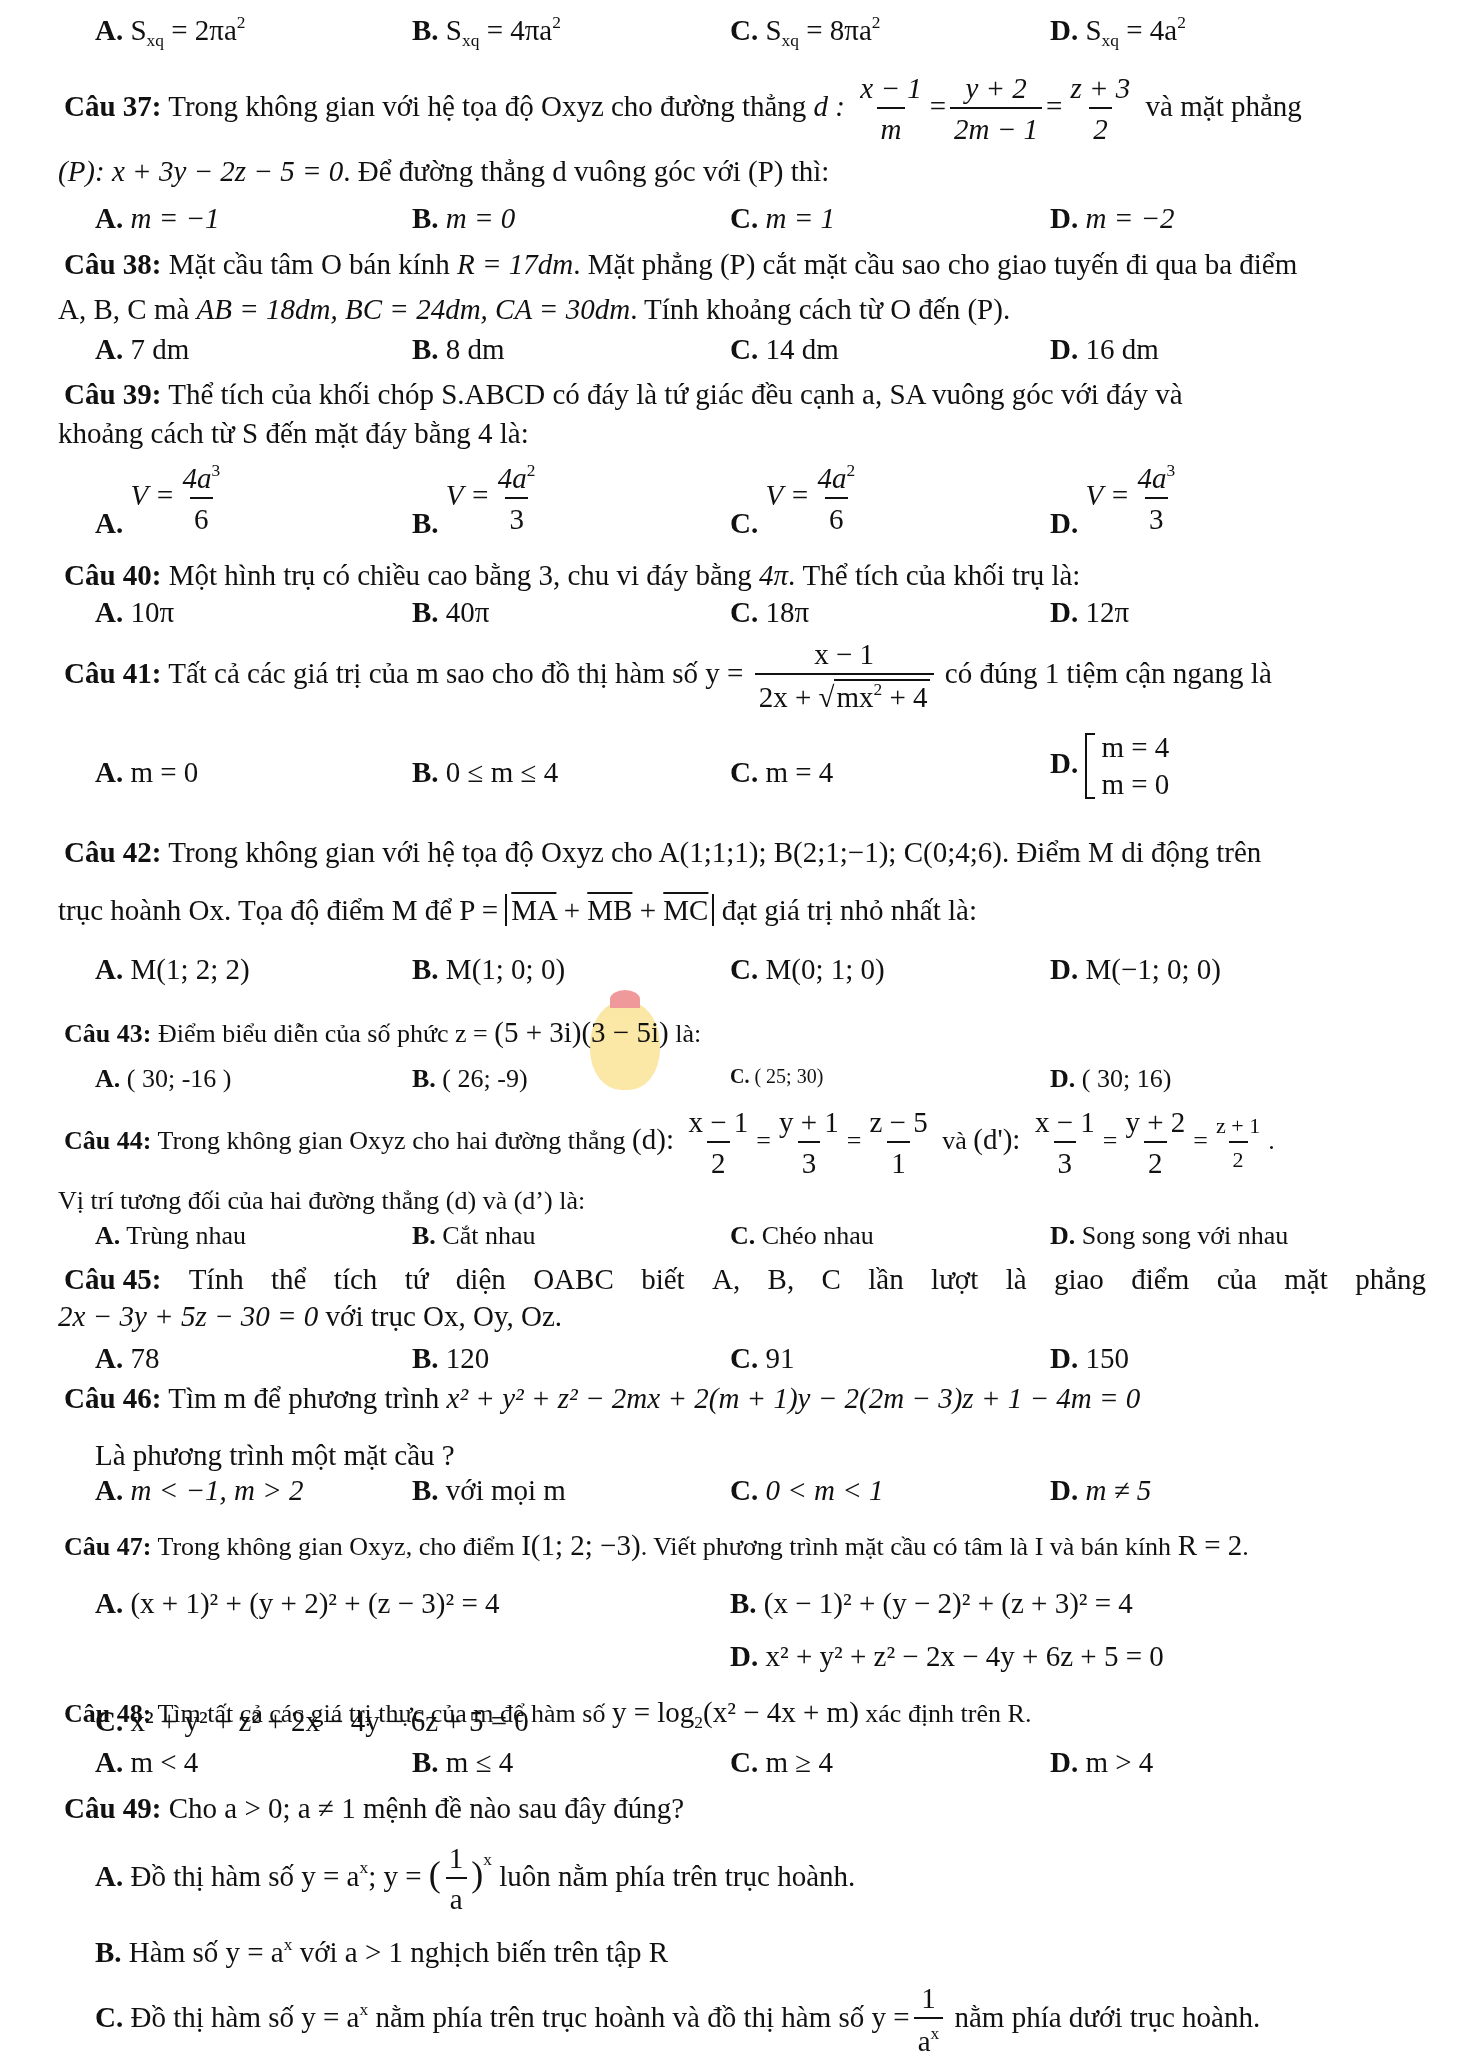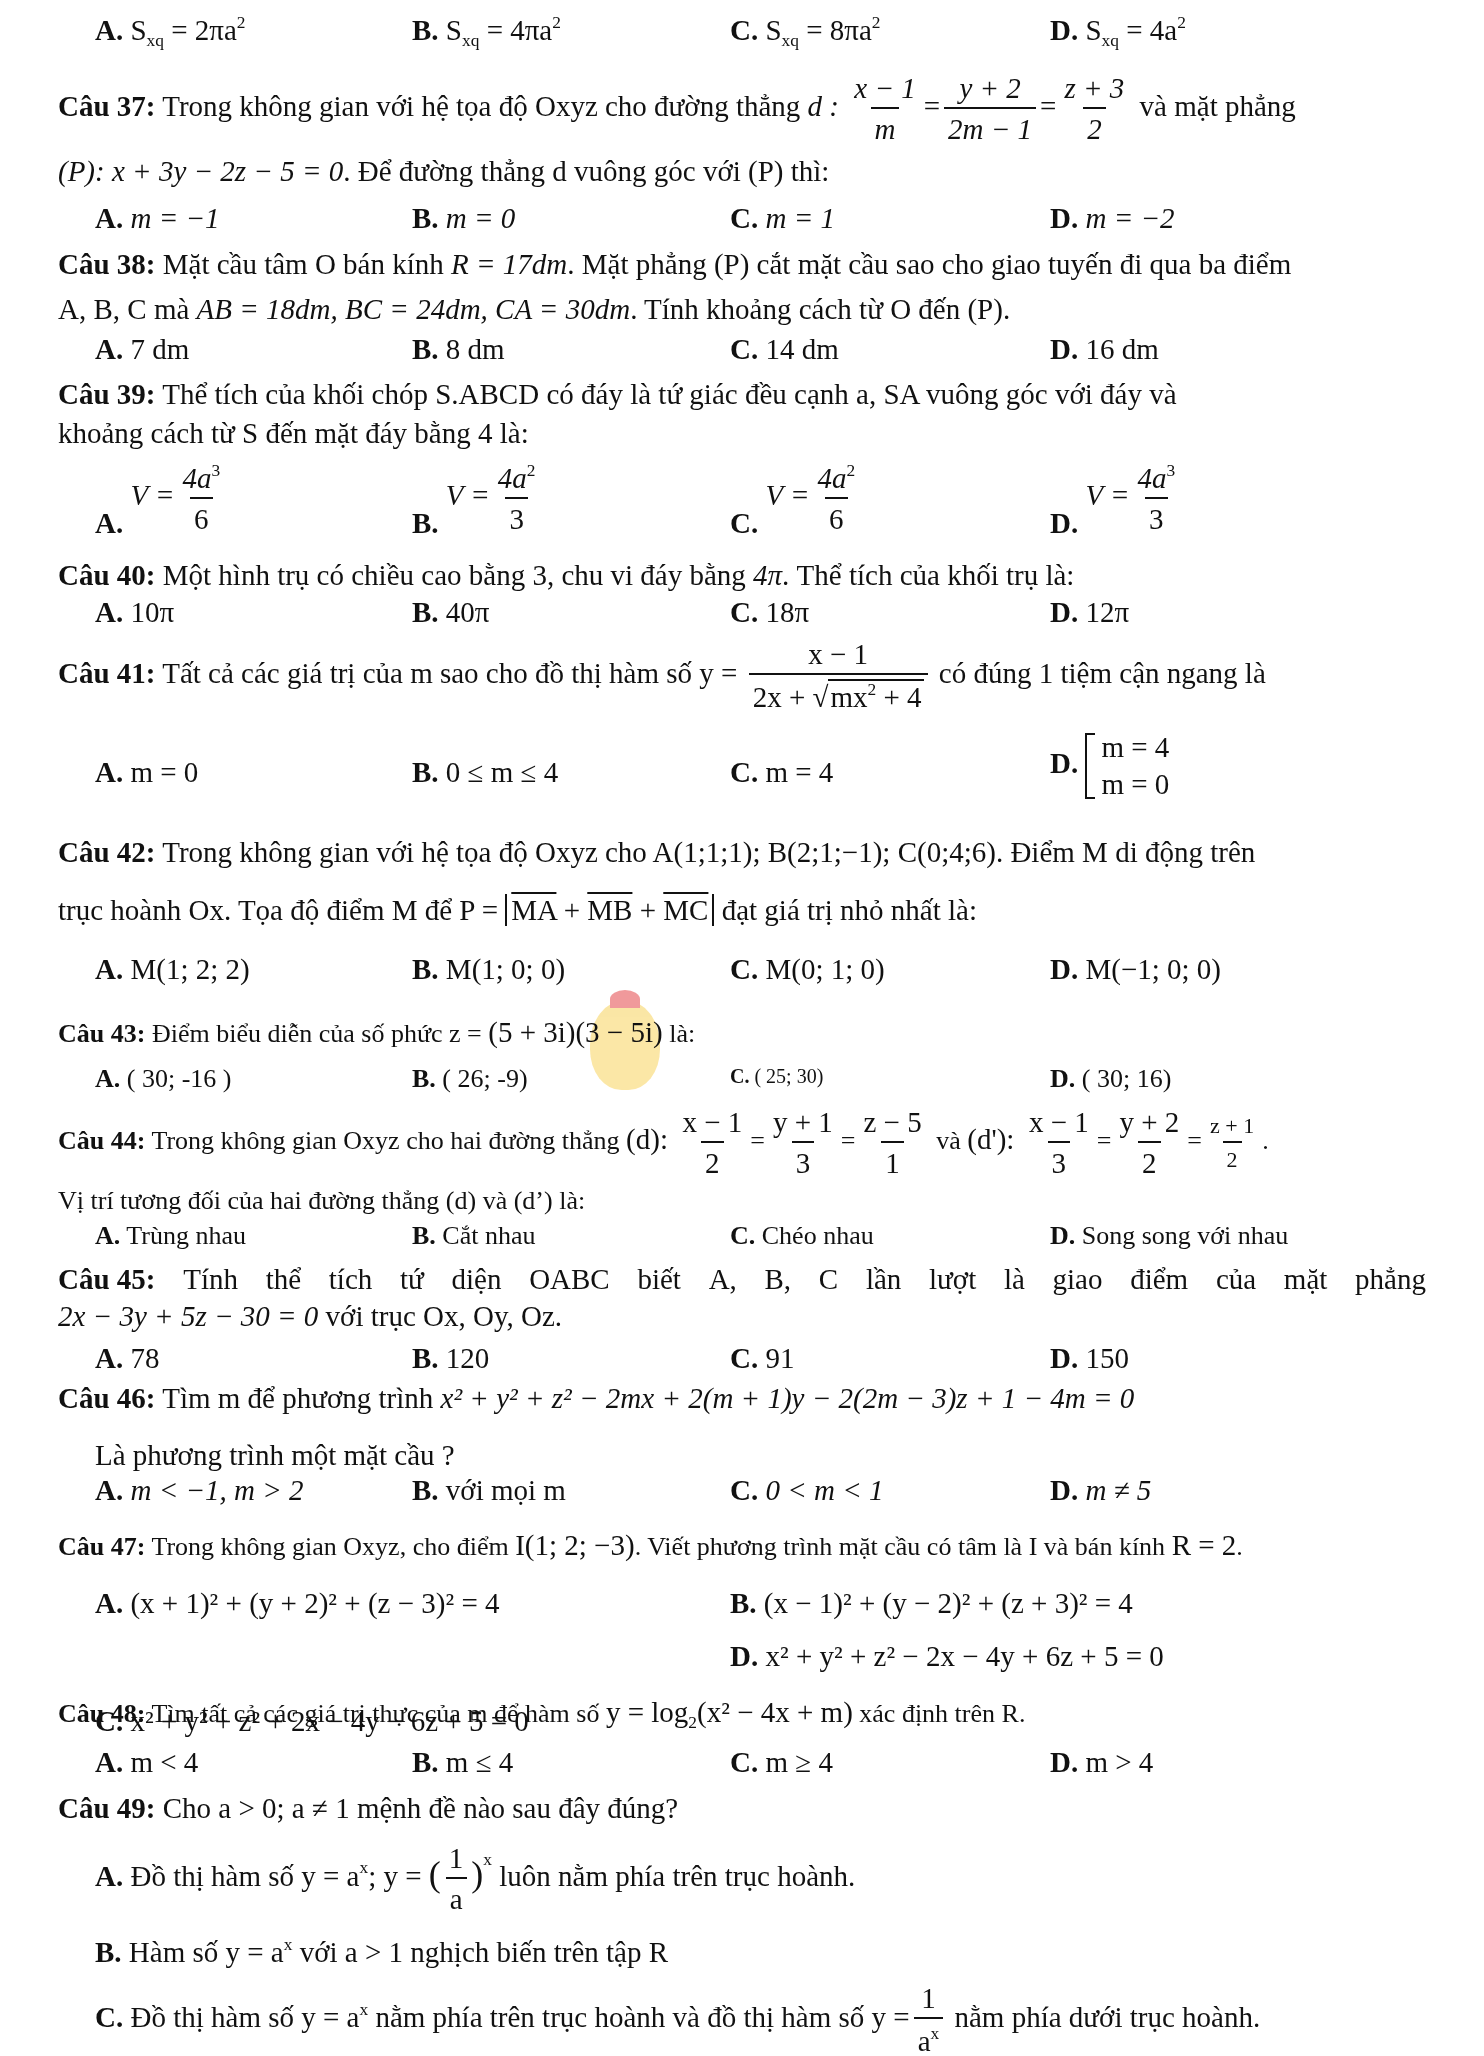--- a/index.html
+++ b/index.html
@@ -15,7 +15,7 @@
   .oA { left: 95px; } .oB { left: 412px; } .oC { left: 730px; } .oD { left: 1050px; }
   .o2B { left: 730px; }
   .lbl { font-weight: bold; }
-  .num { font-weight: bold; }
+  .num { font-weight: bold; margin-left: 6px; }
   i, .it { font-style: italic; }
   sub { font-size: 60%; vertical-align: -0.35em; }
   sup { font-size: 60%; vertical-align: 0.7em; }

